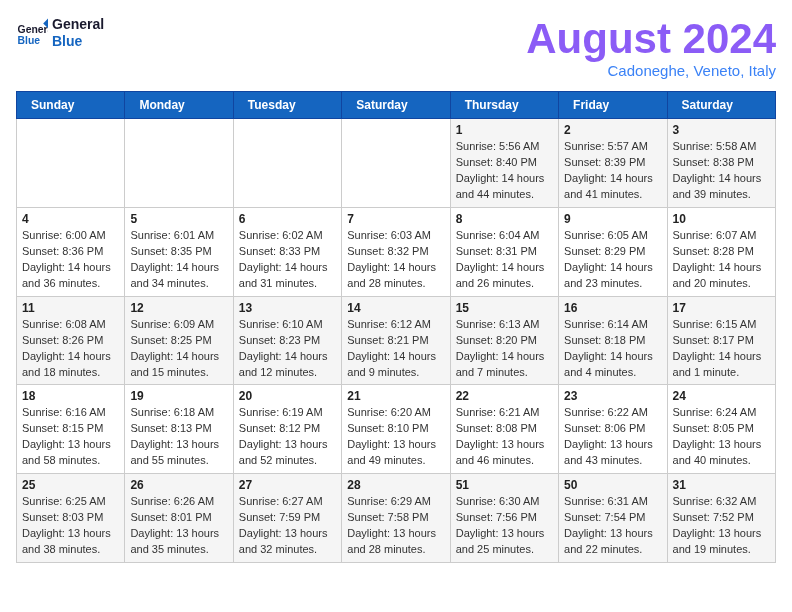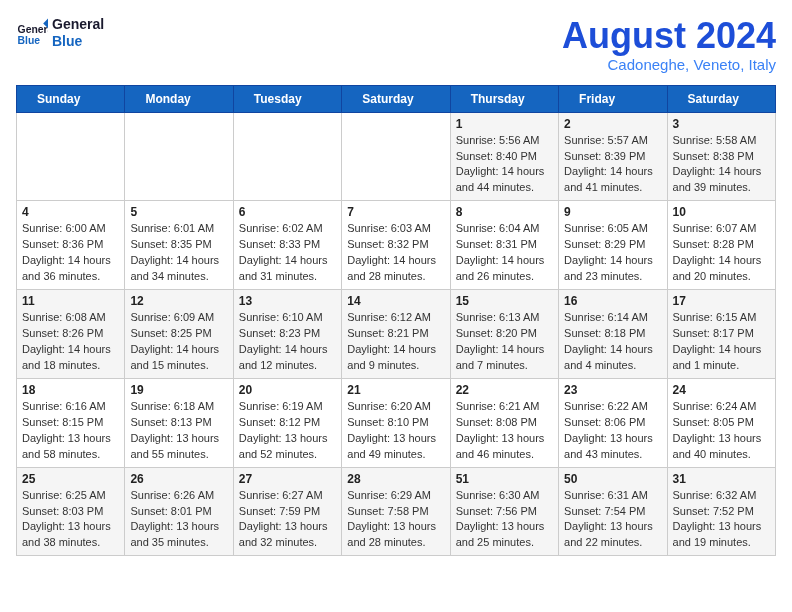--- a/index.html
+++ b/index.html
@@ -36,9 +36,9 @@
       text-align: right;
     }
     .month-title {
-      font-size: 36px;
+      font-size: 42px;
       font-weight: bold;
-      color: #1d4ed8;
+      color: #8b5cf6;
       line-height: 1.1;
     }
     .location {

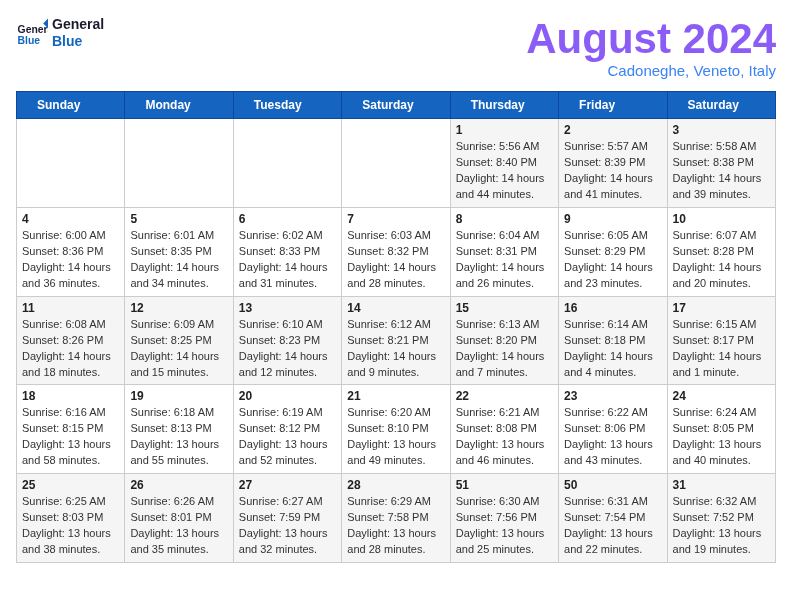--- a/index.html
+++ b/index.html
@@ -55,7 +55,7 @@
       color: #fff;
     }
     thead th {
-      padding: 6px 20px;
+      padding: 6px 14px;
       text-align: left;
       font-size: 12px;
       font-weight: 600;

